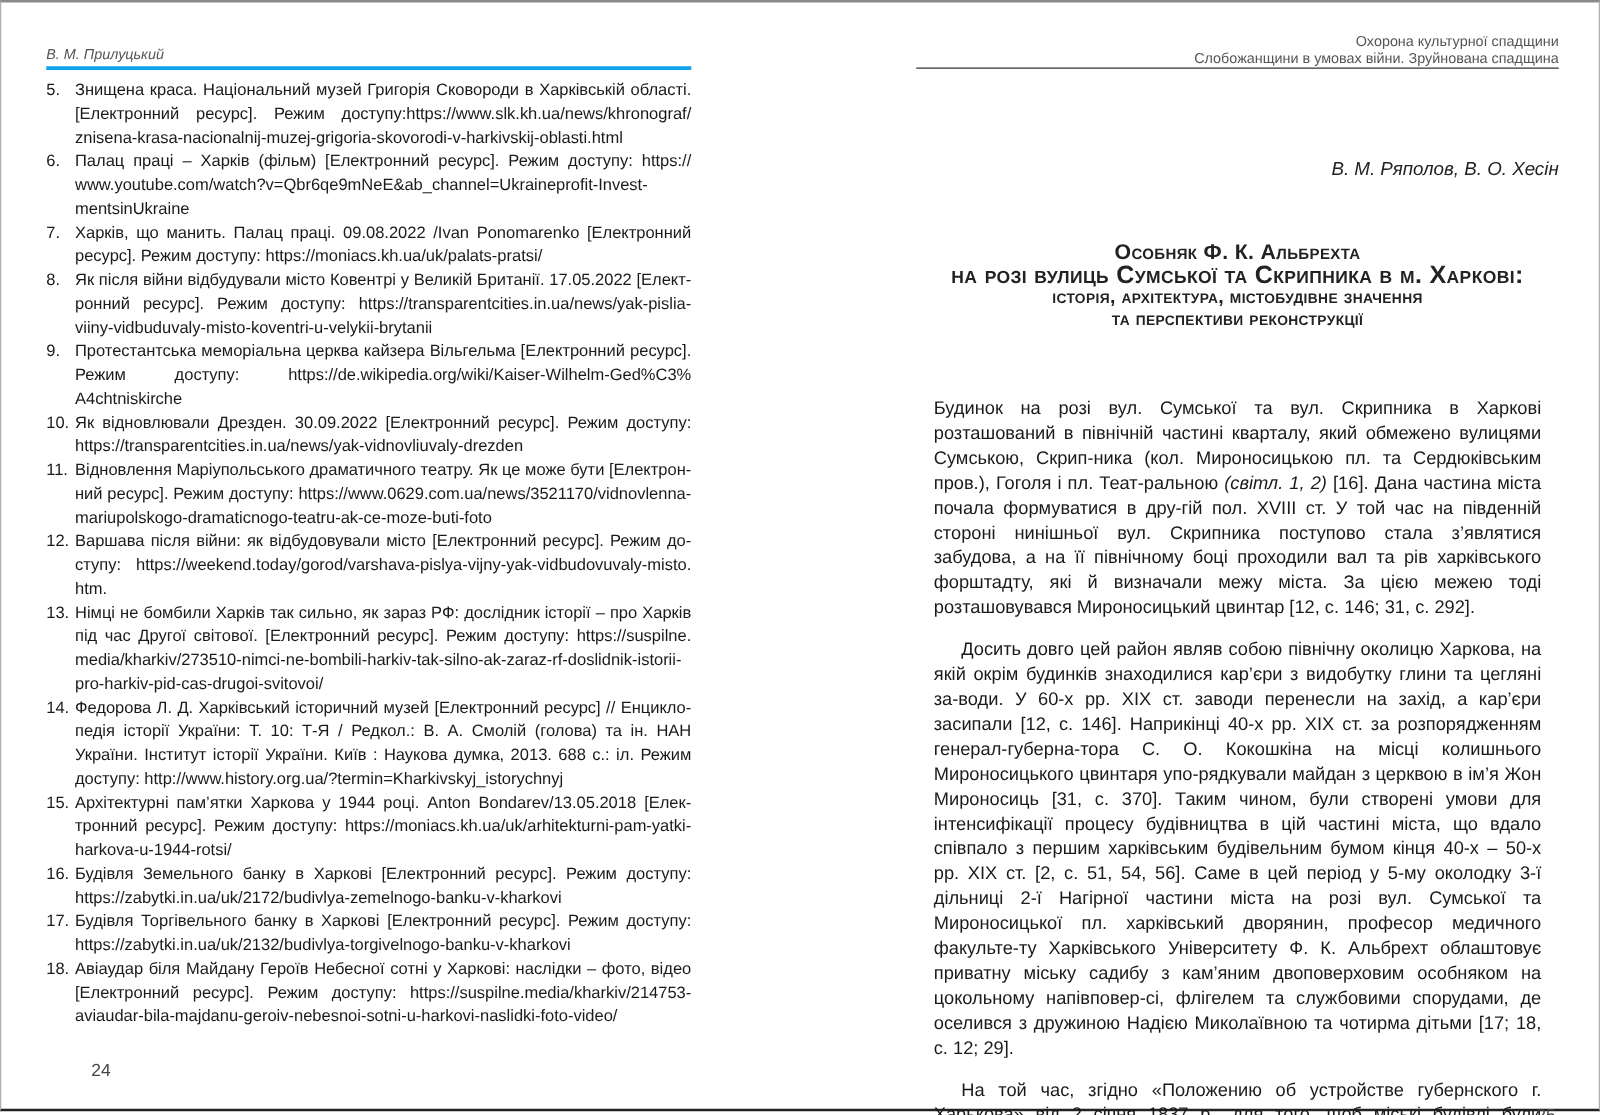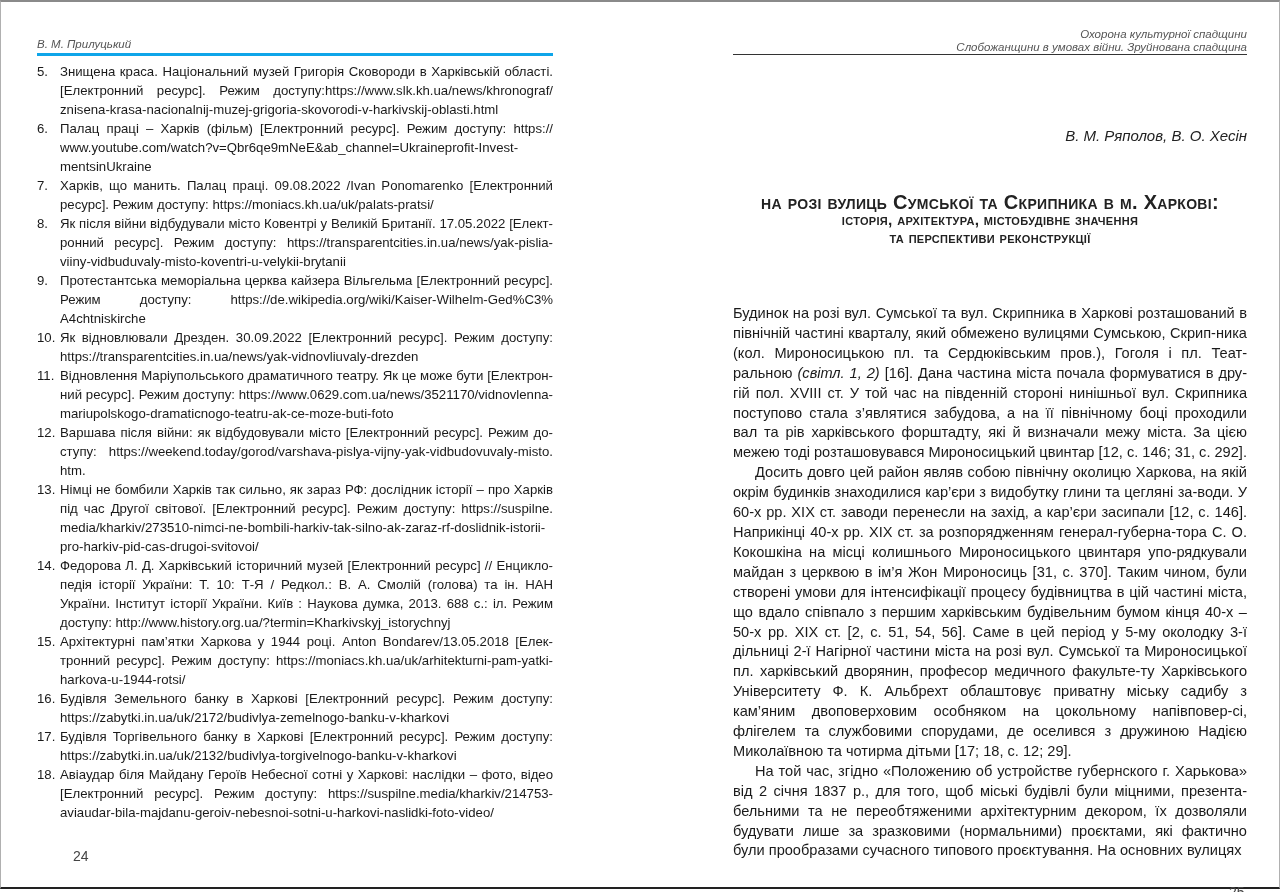--- a/index.html
+++ b/index.html
@@ -29,7 +29,7 @@
   }
   .run-head-right {
     position:absolute; left:92px; top:28px; width:514px;
-    font-size:11.5px; font-style:italic; color:#555; text-align:right;
+    font-size:11.5px; color:#555; text-align:right;
     border-bottom:1px solid #333; padding-bottom:1px; line-height:12.5px;
   }
 

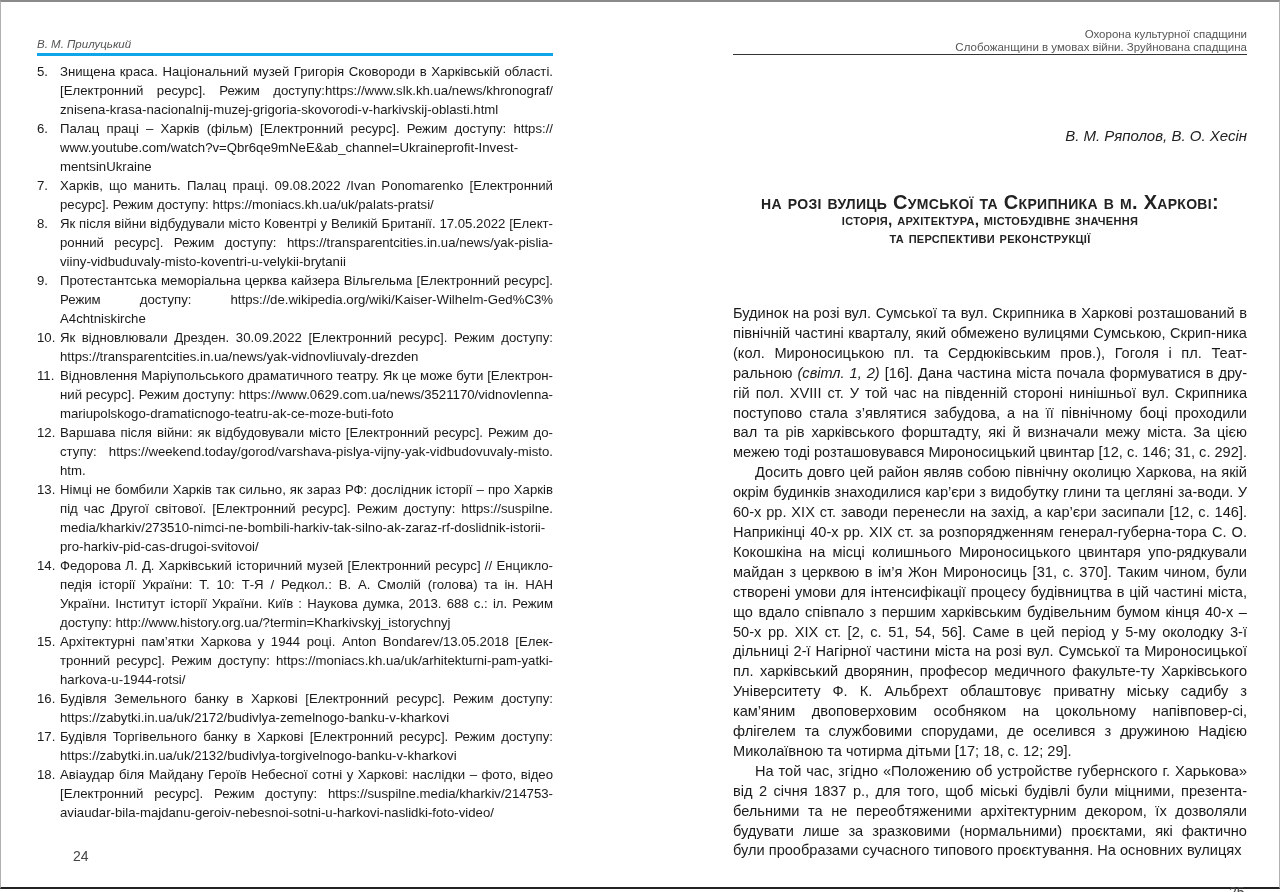--- a/index.html
+++ b/index.html
@@ -145,6 +145,7 @@
   <div class="authors">В. М. Ряполов, В. О. Хесін</div>
 
   <div class="title">
+    <div class="t1">Особняк Ф. К. Альбрехта</div>
     <div class="t2">на розі вулиць Сумської та Скрипника в м. Харкові:</div>
     <div class="t3">історія, архітектура, містобудівне значення</div>
     <div class="t4">та перспективи реконструкції</div>

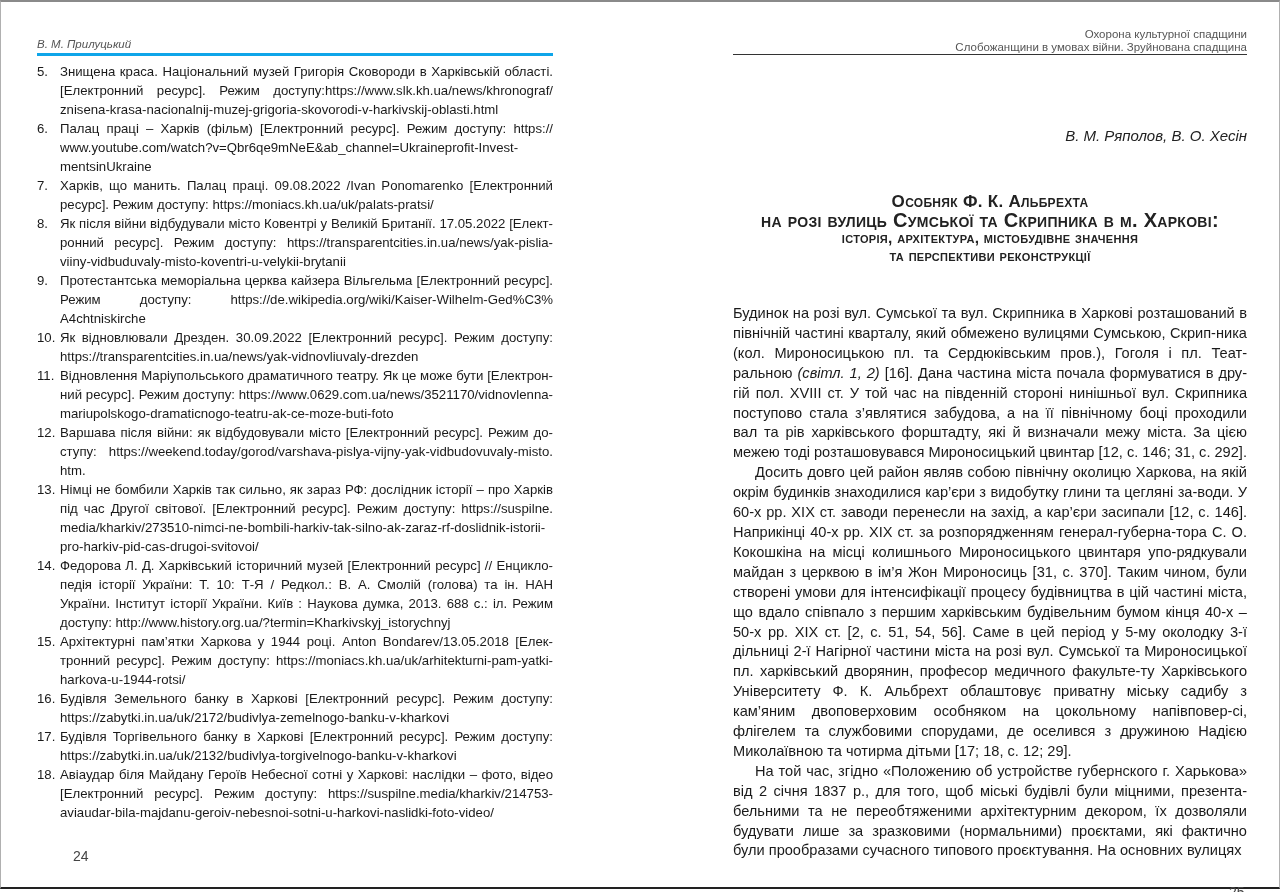--- a/index.html
+++ b/index.html
@@ -58,7 +58,7 @@
     position:absolute; left:92px; top:304px; width:514px;
     font-size:14.6px; line-height:19.9px; text-align:justify; color:#1a1a1a;
   }
-  .body-text p { margin:0; text-indent:0; }
+  .body-text p { margin:14px; text-indent:0; }
   .body-text p.indent { text-indent:22px; }
   .body-text em { font-style:italic; }
 

